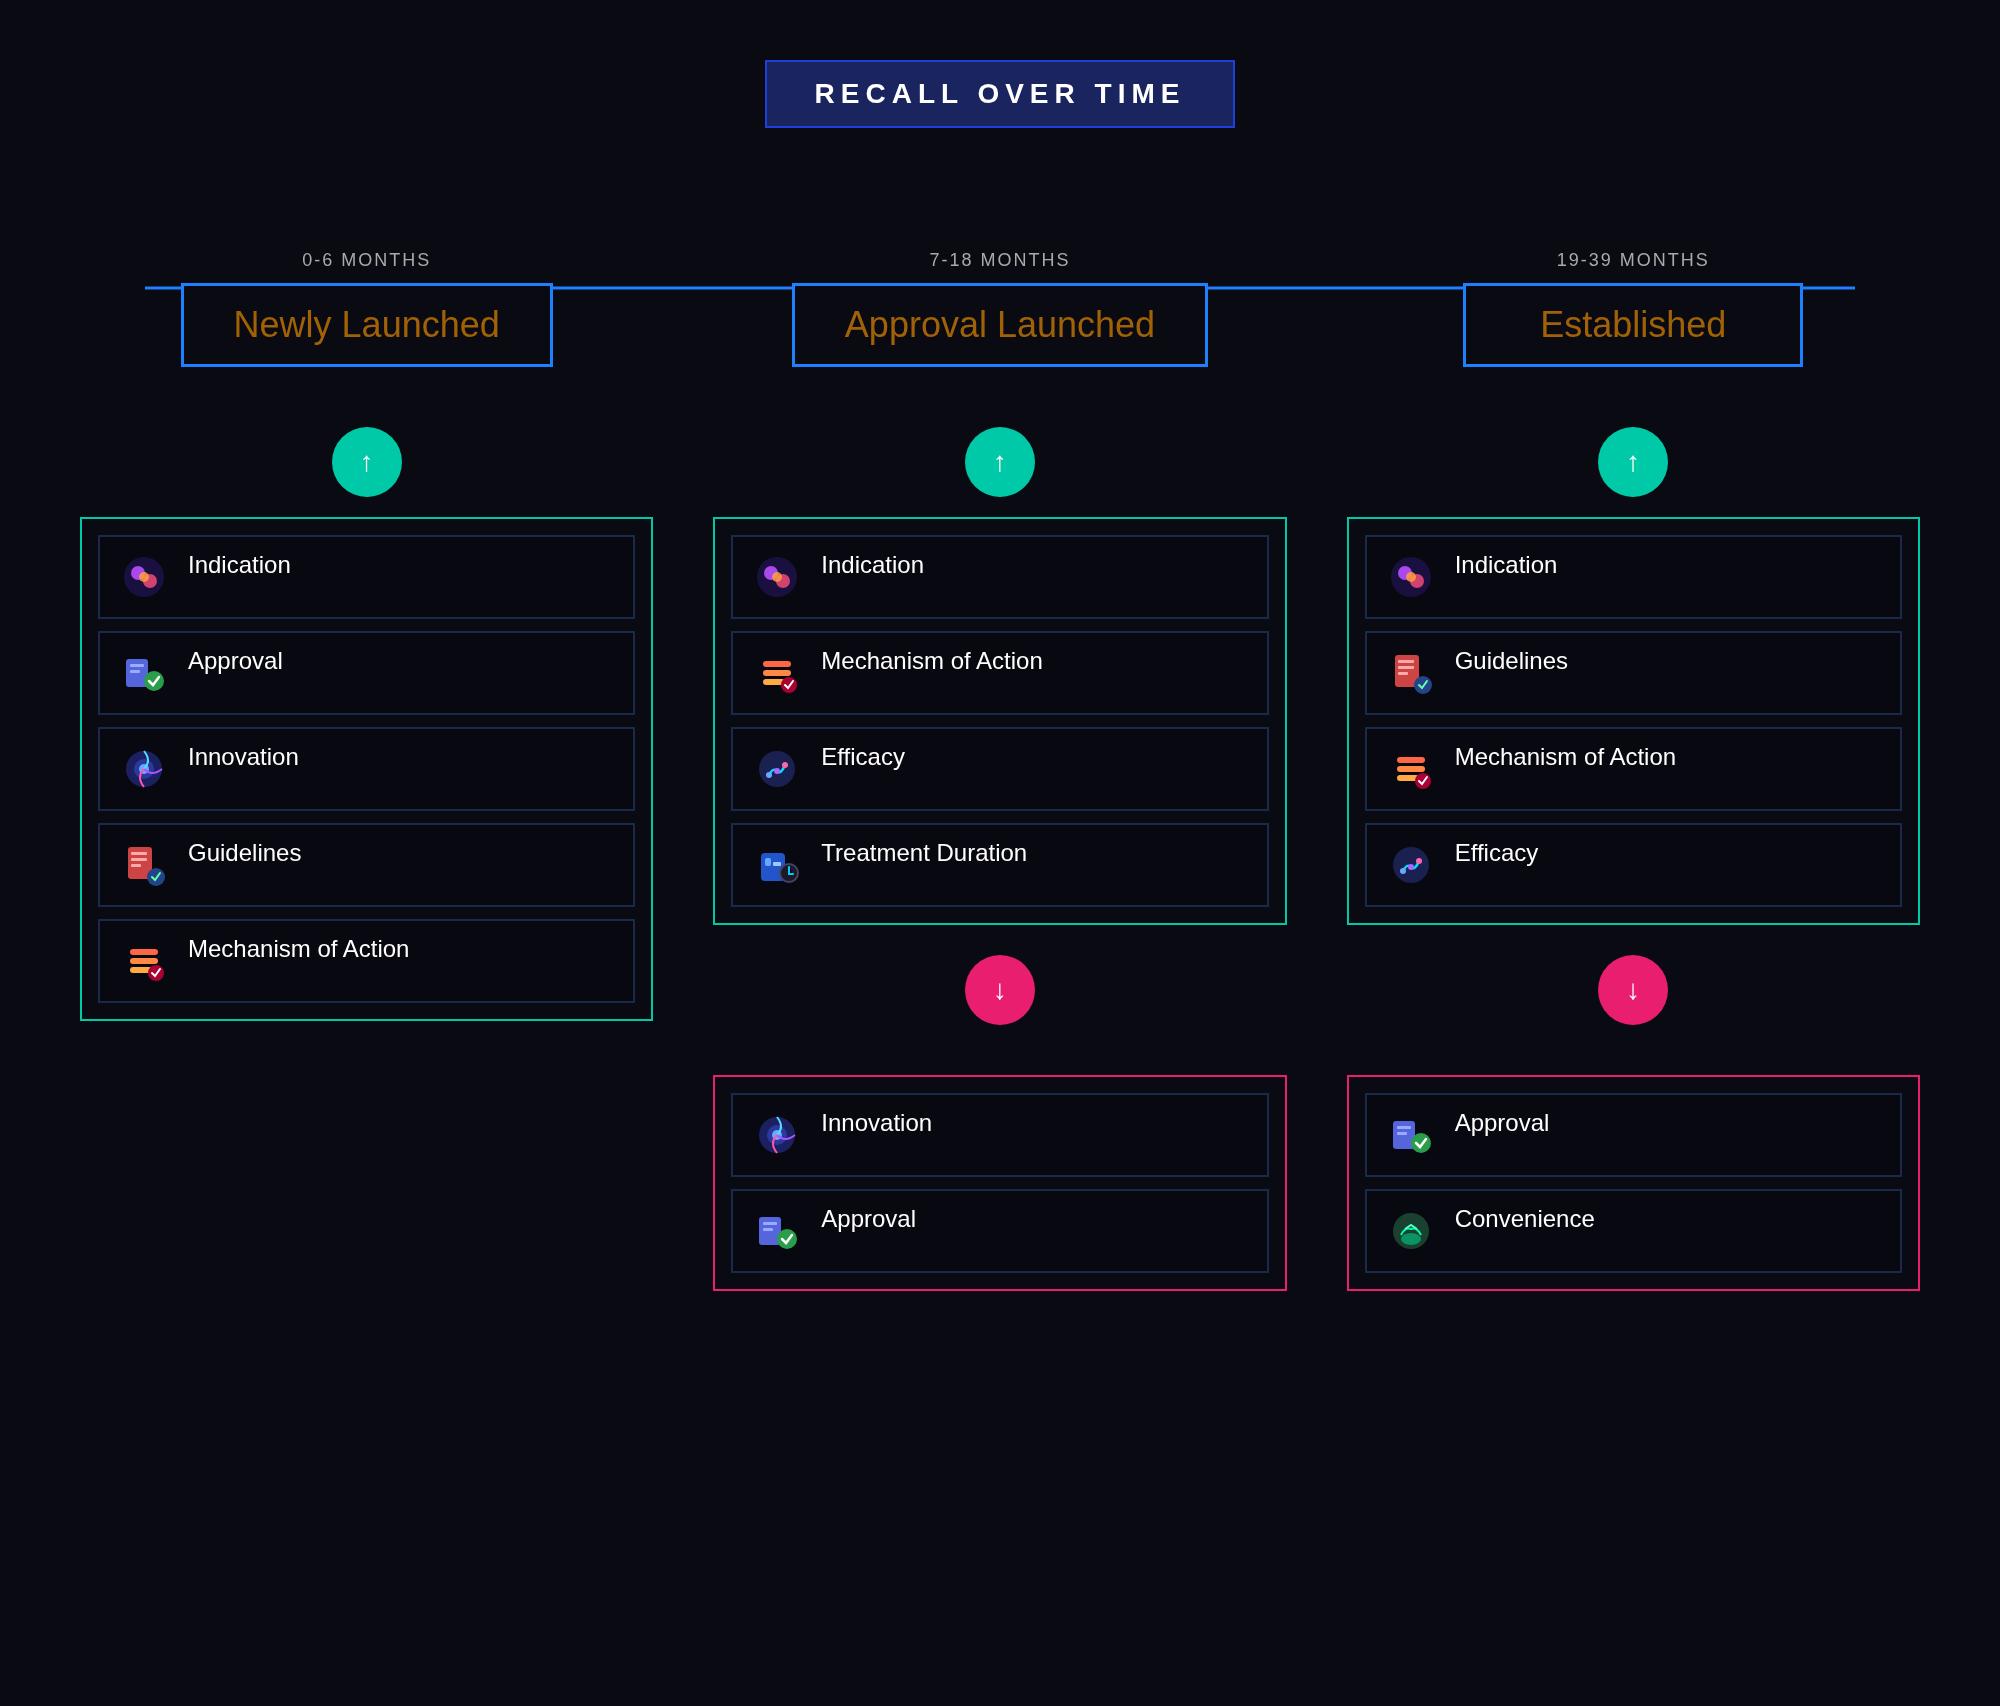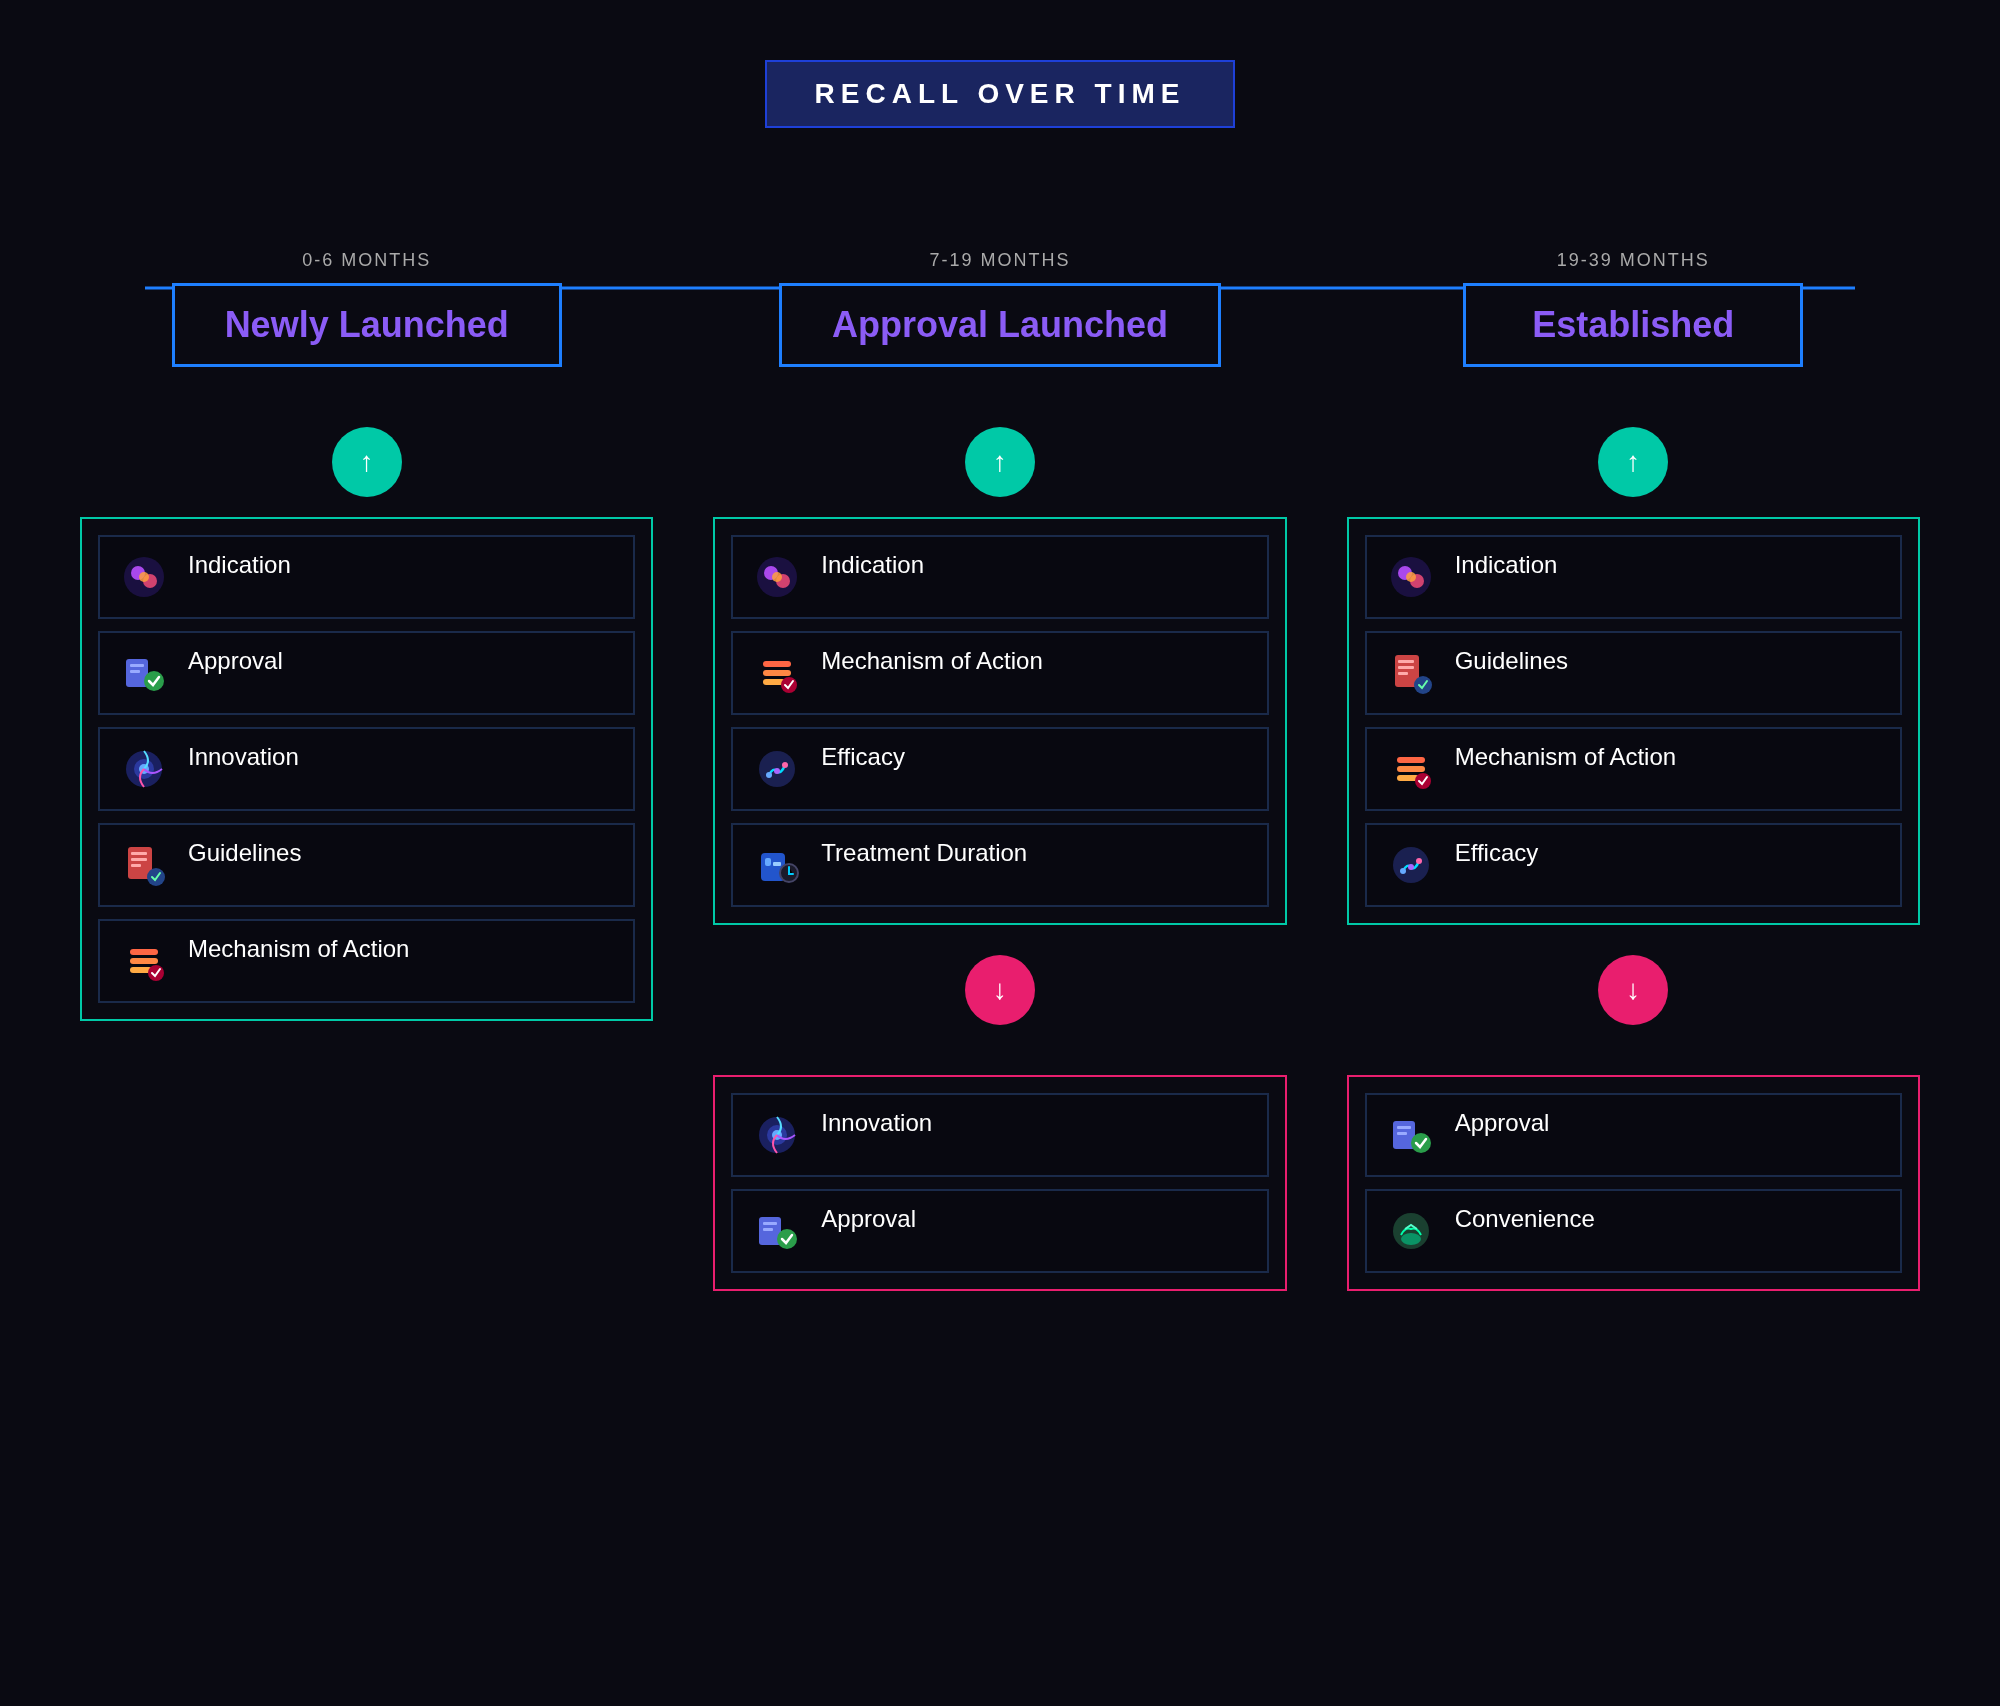--- a/index.html
+++ b/index.html
@@ -199,7 +199,7 @@
     </div>
 
     <div class="column-header-wrap">
-      <span class="months-label">7-19 MONTHS</span>
+      <span class="months-label">7-18 MONTHS</span>
       <div class="phase-box">
         <span>Approval Launched</span>
       </div>

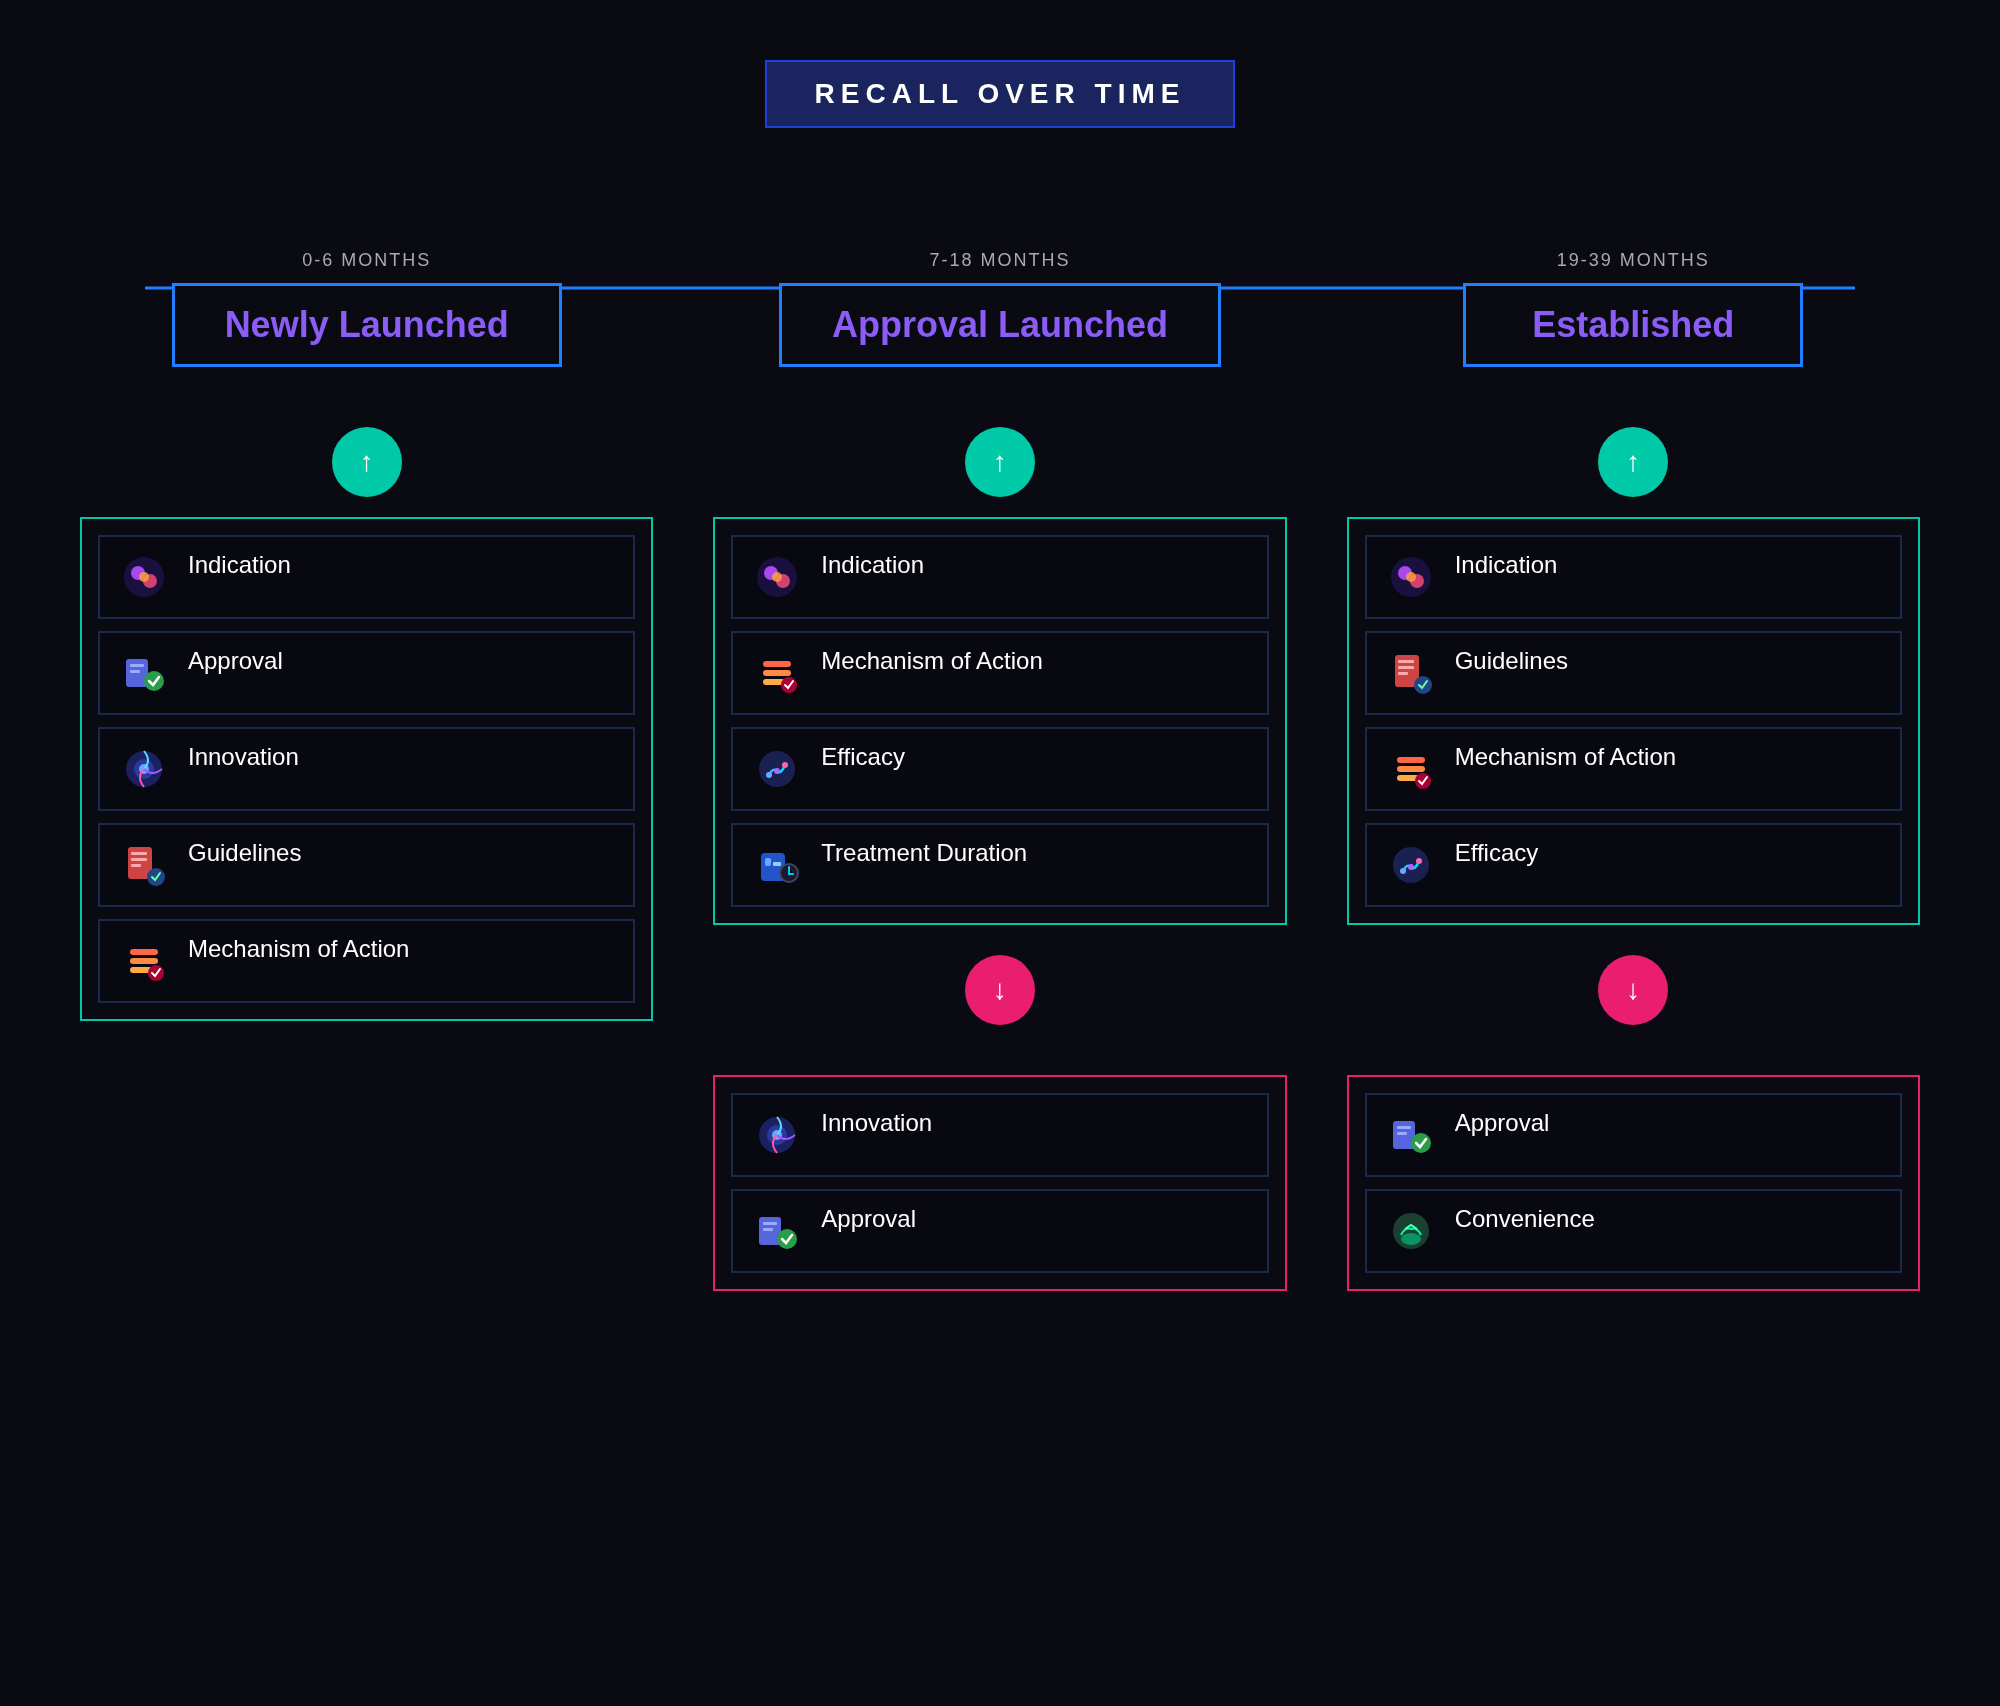--- a/index.html
+++ b/index.html
@@ -83,9 +83,9 @@
       text-align: center;
     }
     .phase-box span {
-      color: #8b5cf6;
+      color: #a16207;
       font-size: 36px;
-      font-weight: 700;
+      font-weight: 400;
     }
 
     

